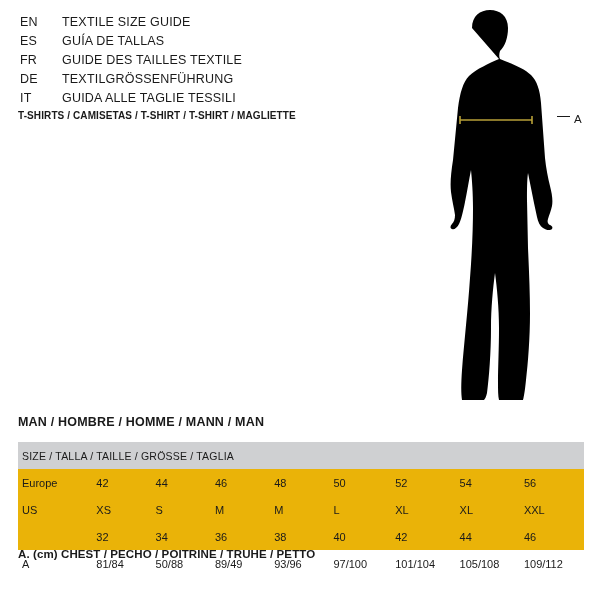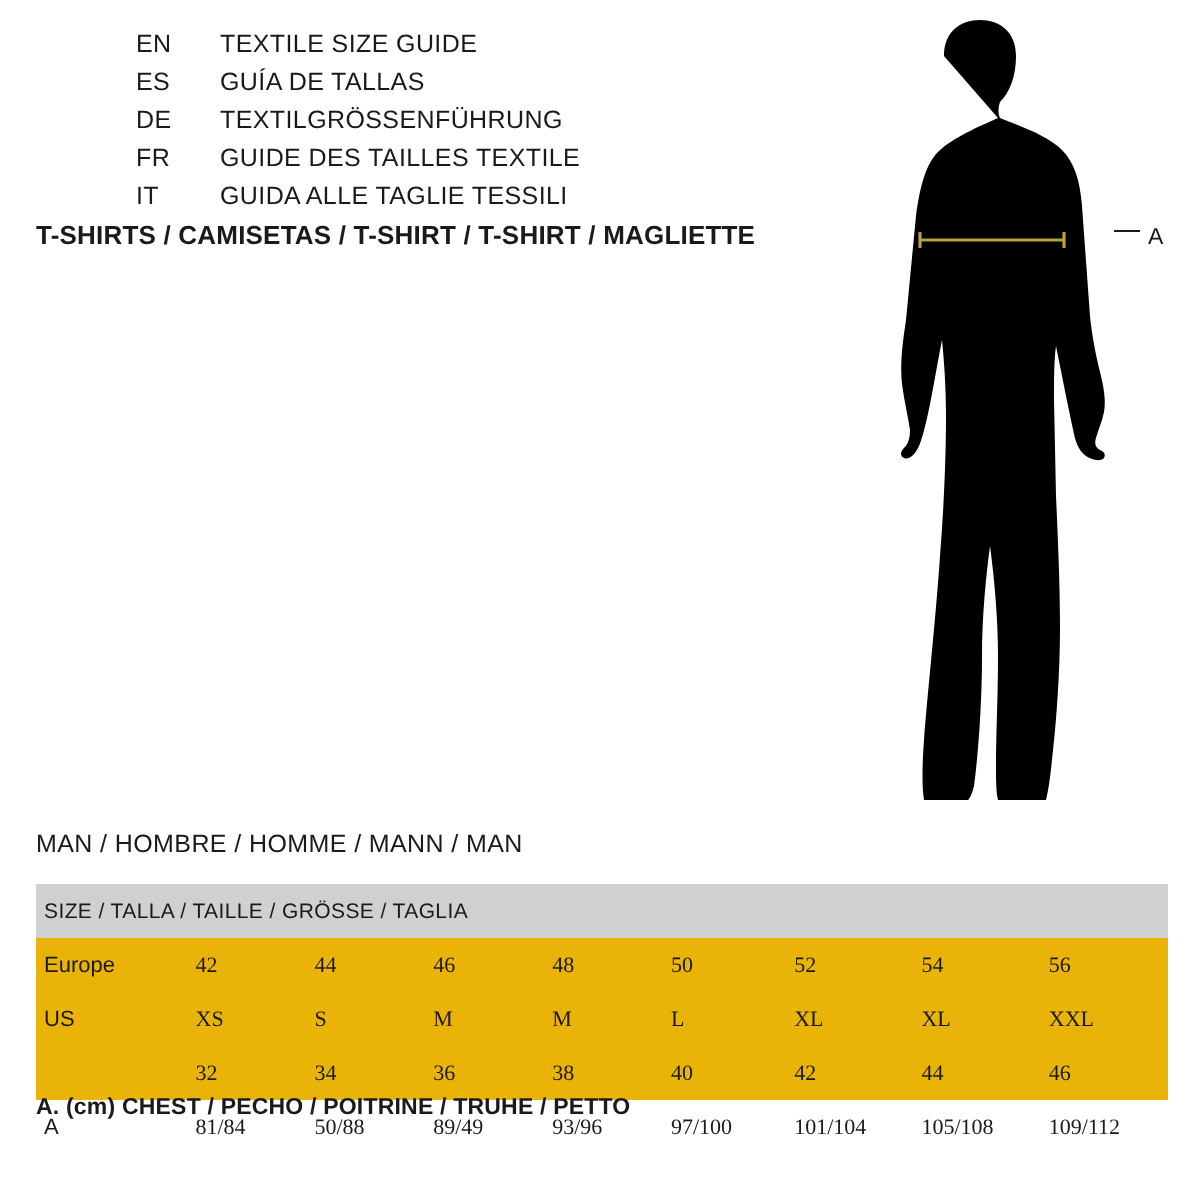--- a/index.html
+++ b/index.html
@@ -37,7 +37,6 @@
   .lang-code {
     width: 42px;
     flex: 0 0 42px;
-    margin-left: 48px;
   }
   .lang-text {
     flex: 1 1 auto;

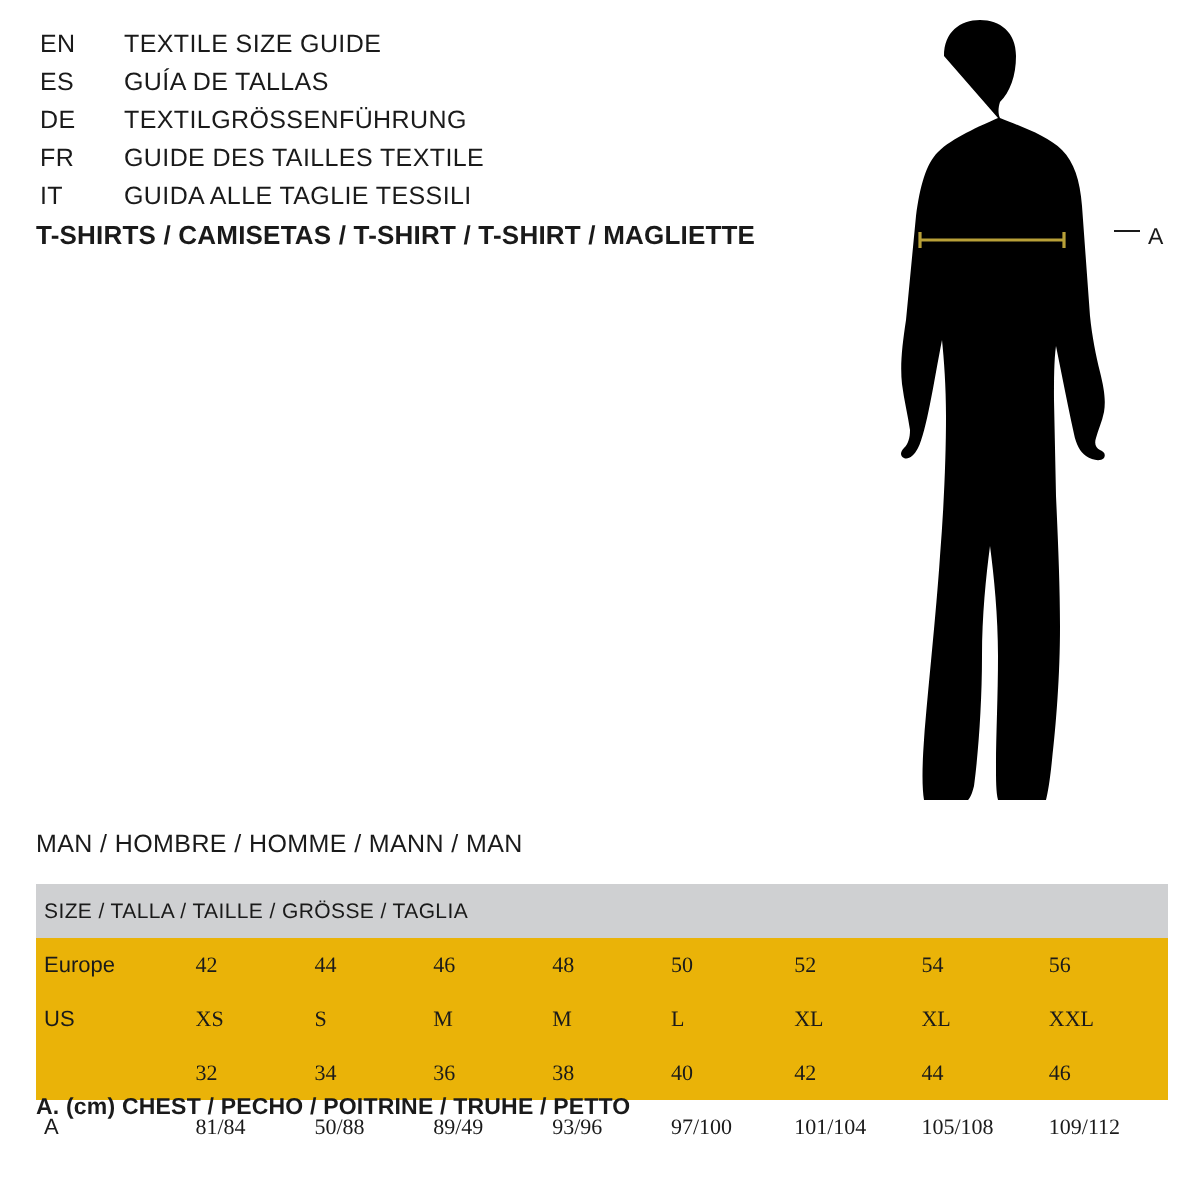--- a/index.html
+++ b/index.html
@@ -146,12 +146,12 @@
       <span class="lang-text">GUÍA DE TALLAS</span>
     </div>
     <div class="lang-row">
+      <span class="lang-code">FR</span>
+      <span class="lang-text">GUIDE DES TAILLES TEXTILE</span>
+    </div>
+    <div class="lang-row">
       <span class="lang-code">DE</span>
       <span class="lang-text">TEXTILGRÖSSENFÜHRUNG</span>
-    </div>
-    <div class="lang-row">
-      <span class="lang-code">FR</span>
-      <span class="lang-text">GUIDE DES TAILLES TEXTILE</span>
     </div>
     <div class="lang-row">
       <span class="lang-code">IT</span>

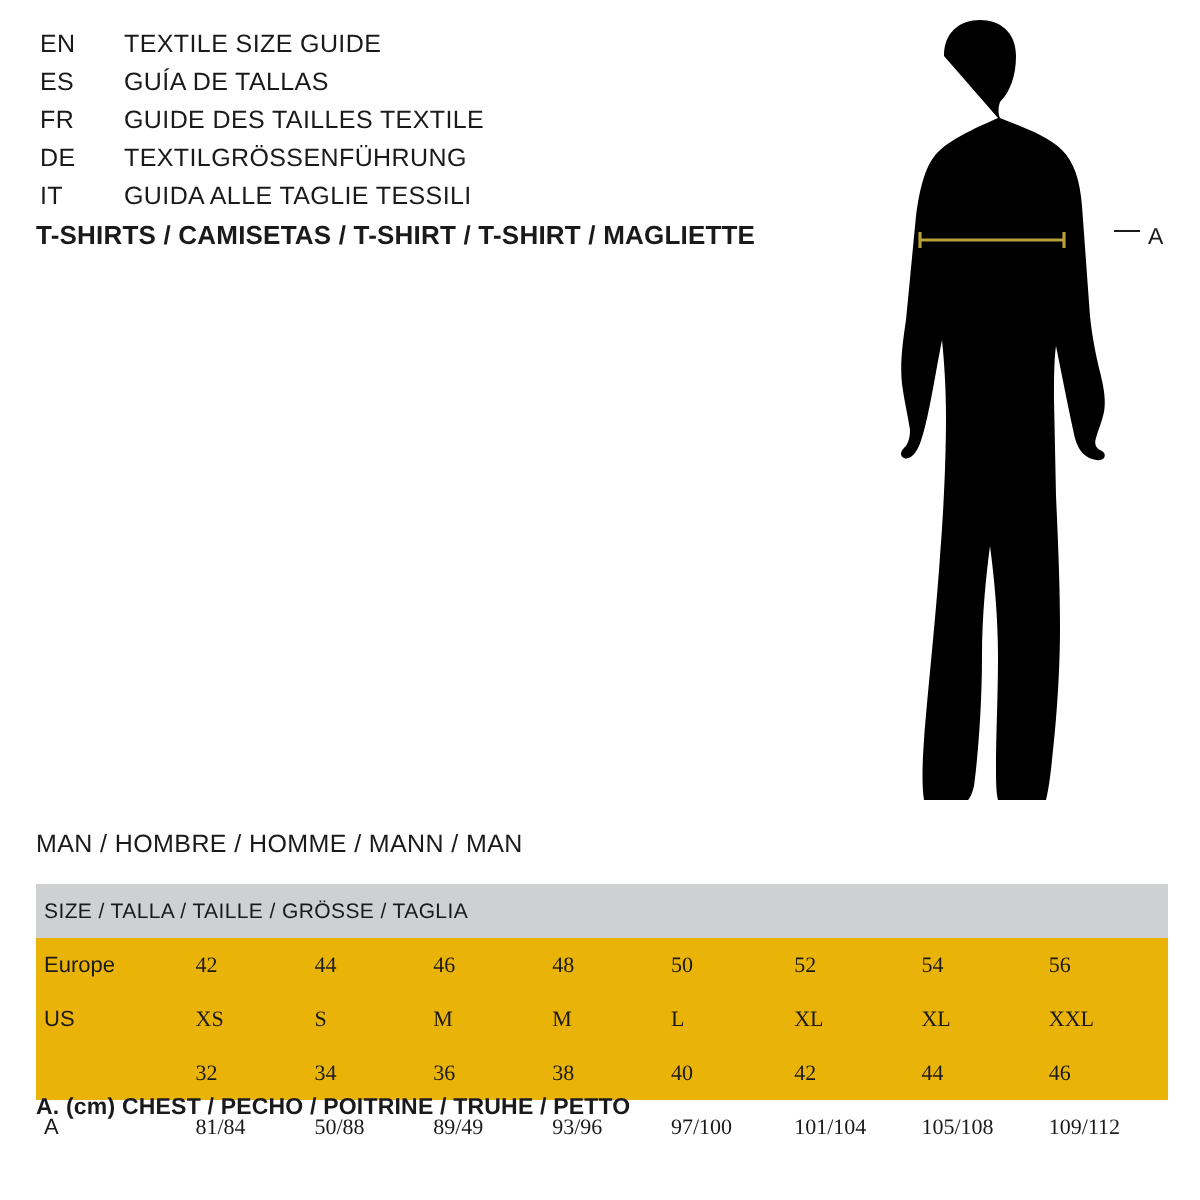--- a/index.html
+++ b/index.html
@@ -50,7 +50,7 @@
     width: 400px;
   }
   .cat-line {
-    font-size: 13px;
+    font-size: 10px;
     font-weight: bold;
     letter-spacing: 0.1px;
     height: 21px;

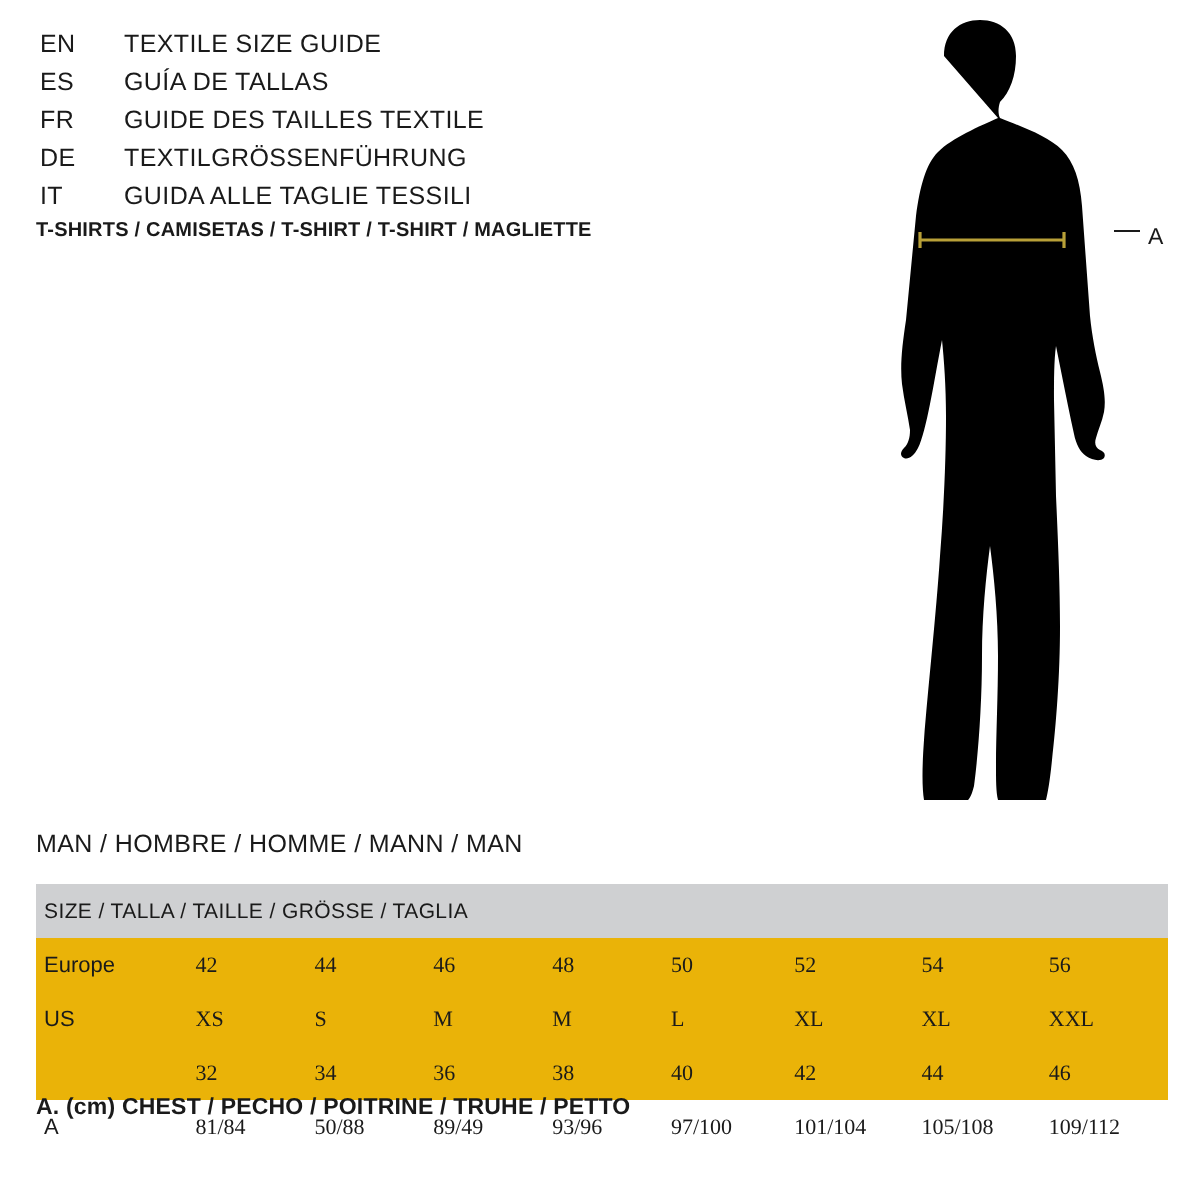--- a/index.html
+++ b/index.html
@@ -88,7 +88,7 @@
     left: 18px;
     top: 415px;
     font-size: 12.5px;
-    font-weight: normal;
+    font-weight: bold;
     letter-spacing: 0.2px;
   }
 

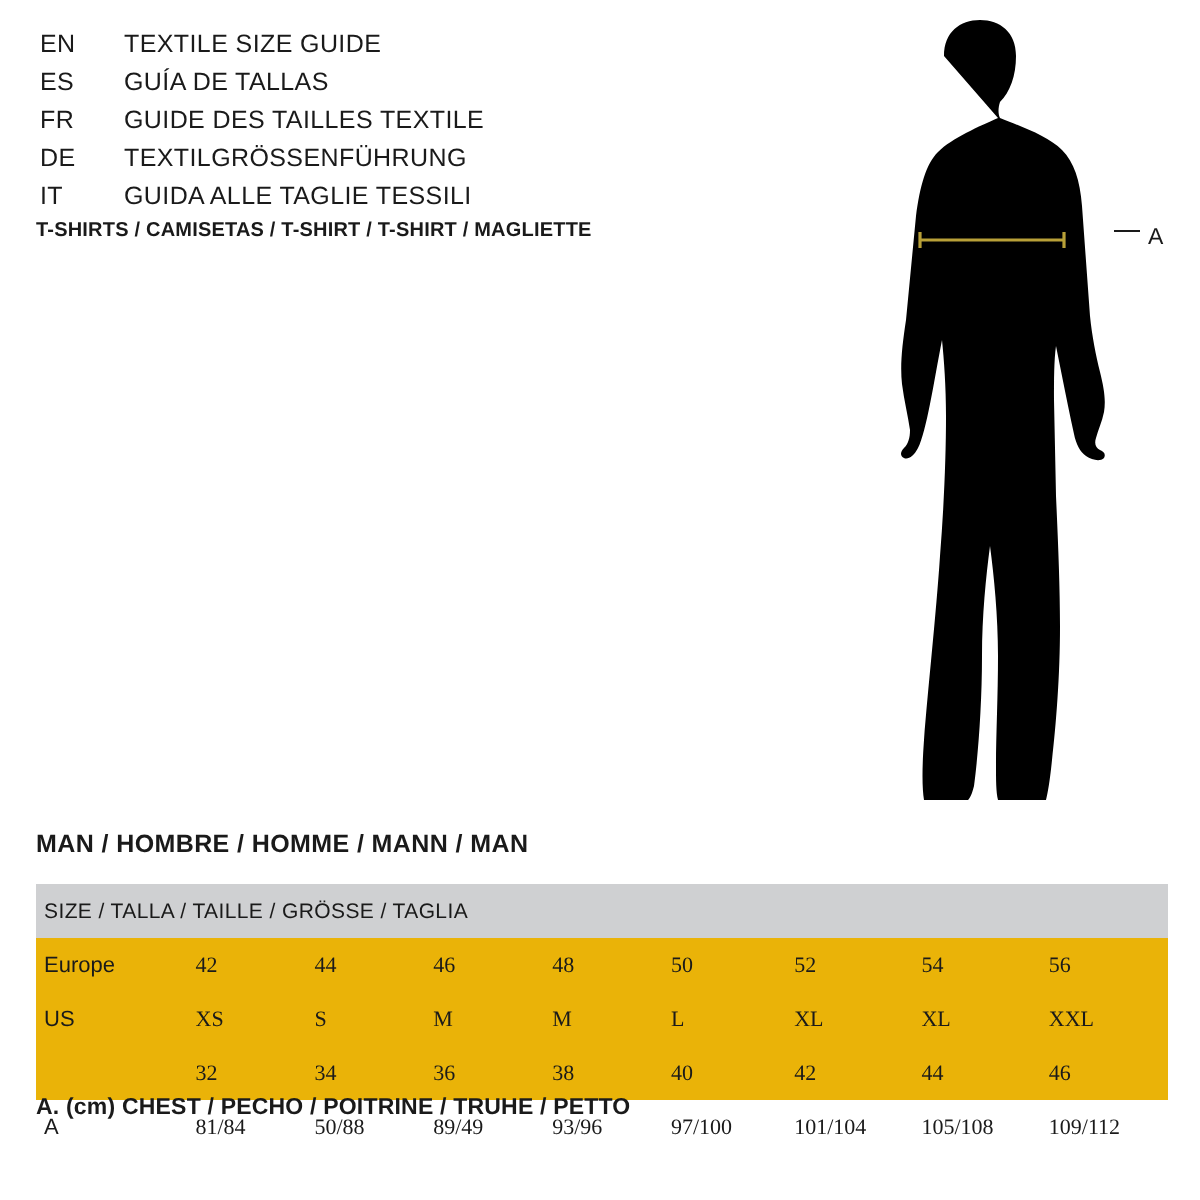--- a/index.html
+++ b/index.html
@@ -120,7 +120,6 @@
   }
   .c-val {
     width: 68px;
-    font-family: Liberation Serif, serif;
   }
   .note {
     position: absolute;

